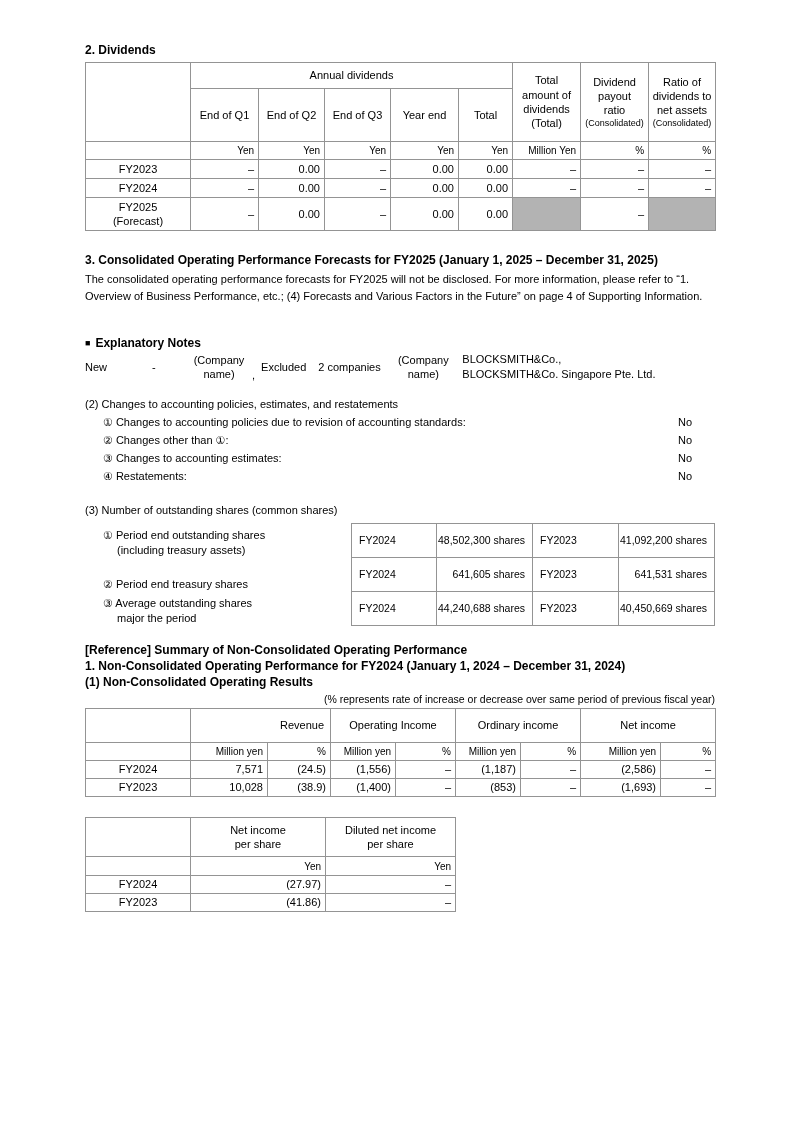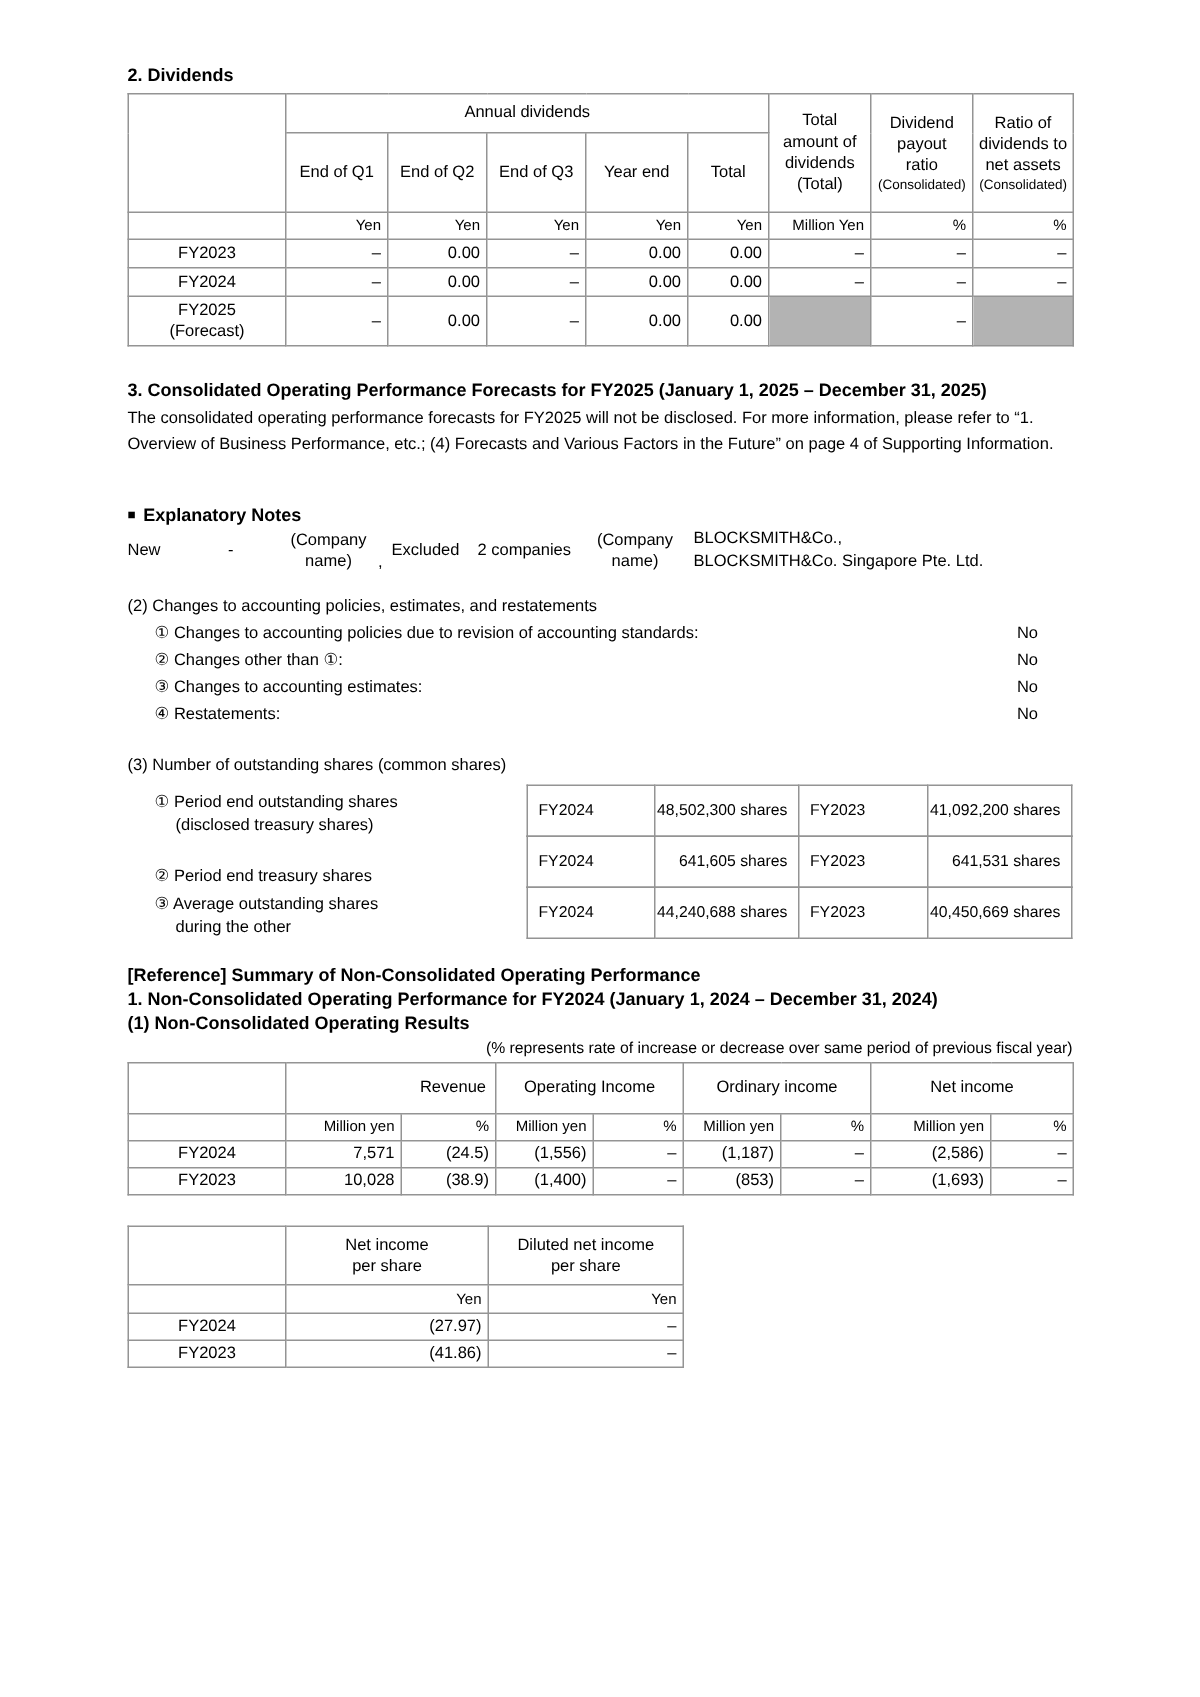--- a/index.html
+++ b/index.html
@@ -214,7 +214,7 @@
     <div class="share-row">
       <div class="share-label">
         <div>① Period end outstanding shares</div>
-        <div class="line2">(disclosed treasury shares)</div>
+        <div class="line2">(including treasury assets)</div>
       </div>
       <table class="share-table">
         <colgroup>

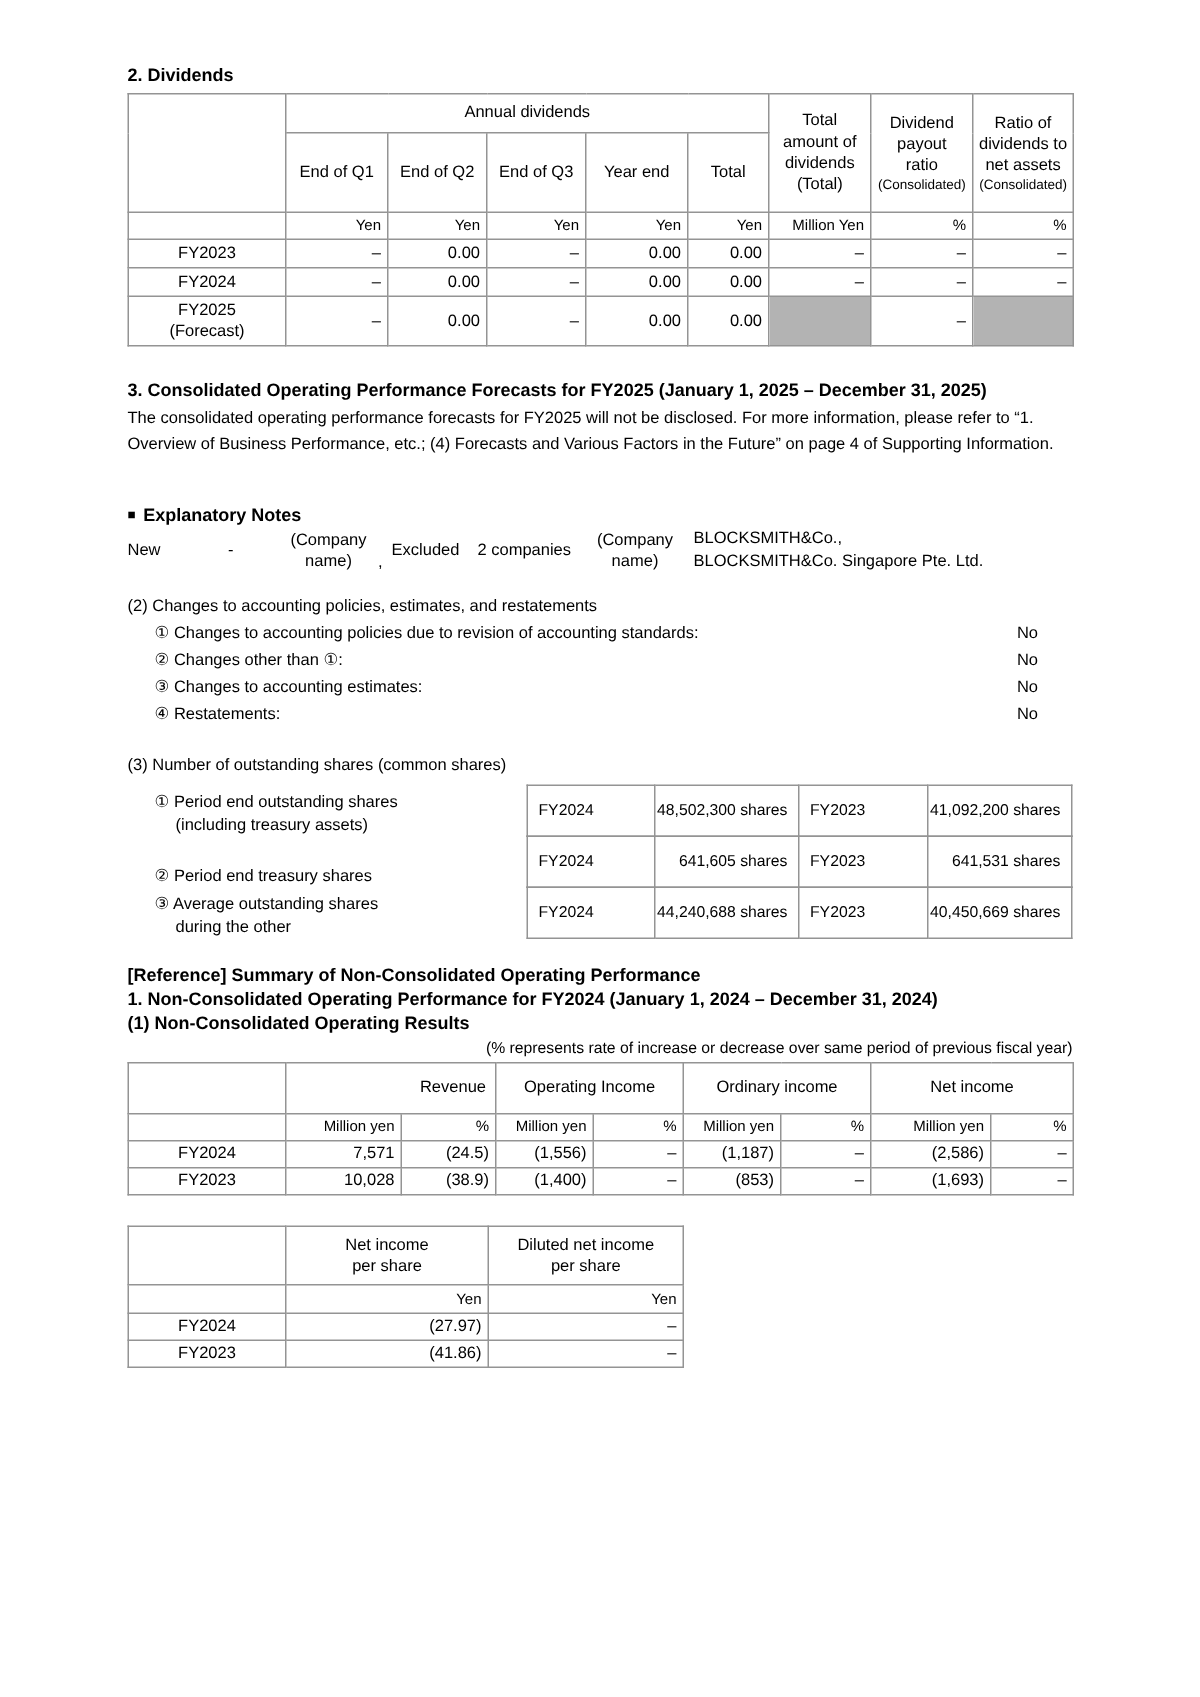--- a/index.html
+++ b/index.html
@@ -258,7 +258,7 @@
     <div class="share-row">
       <div class="share-label">
         <div>③ Average outstanding shares</div>
-        <div class="line2">during the other</div>
+        <div class="line2">major the period</div>
       </div>
       <table class="share-table">
         <colgroup>

